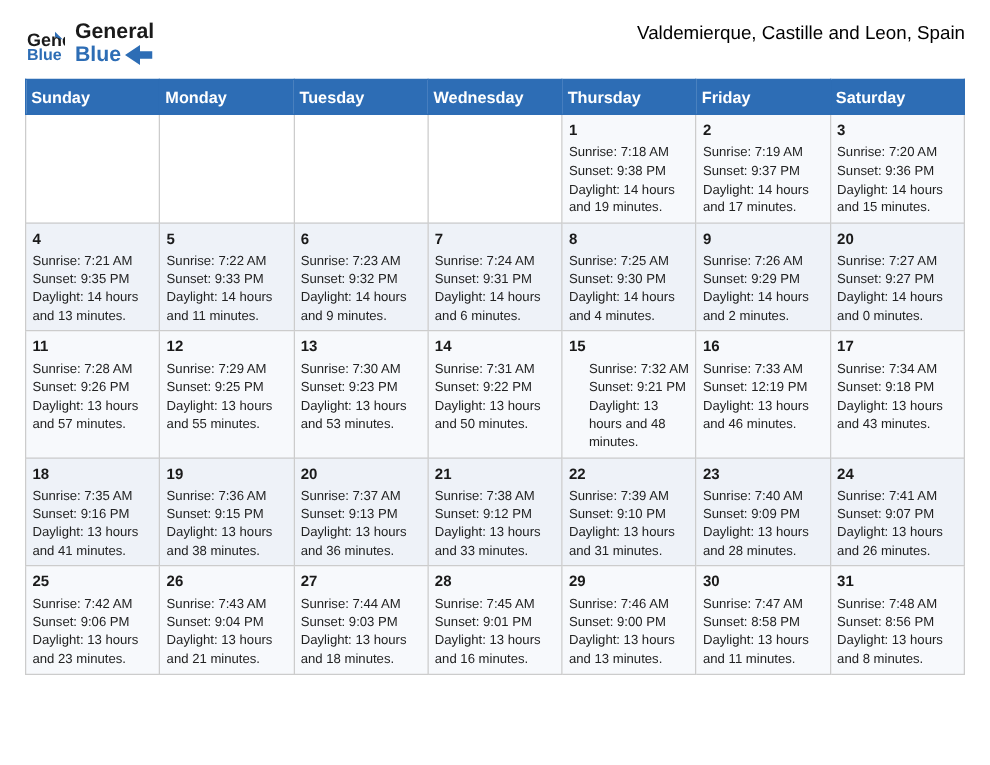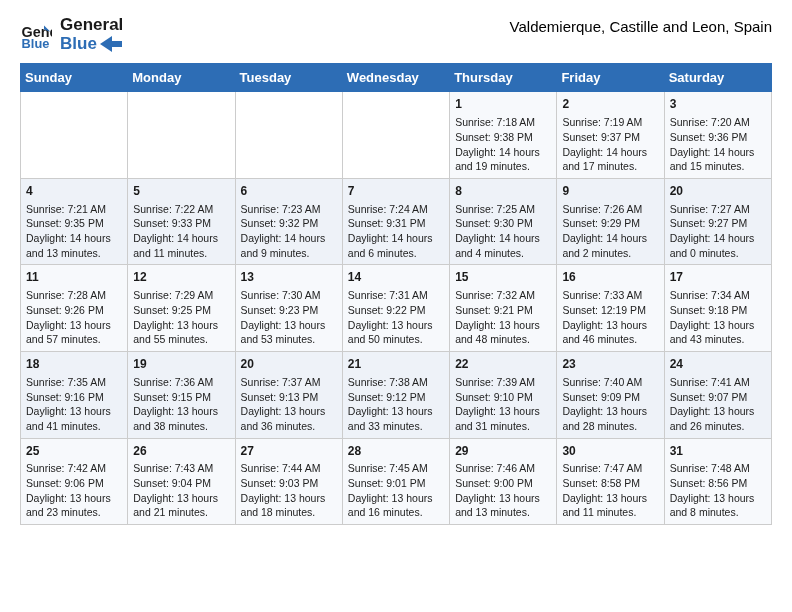--- a/index.html
+++ b/index.html
@@ -229,7 +229,7 @@
           </td>
           <td>
             <span class="day-num">15</span>
-            <div class="day-info" style="white-space: pre-line;">Sunrise: 7:32 AM
+            <div class="day-info" style="white-space: pre-line; margin-left: 16px;">Sunrise: 7:32 AM
 Sunset: 9:21 PM
 Daylight: 13 hours and 48 minutes.</div>
           </td>

